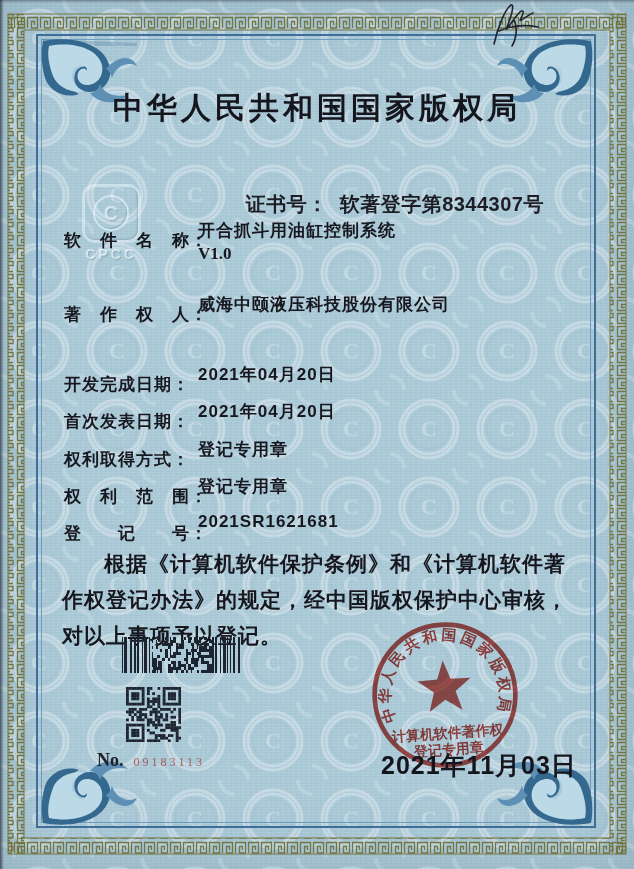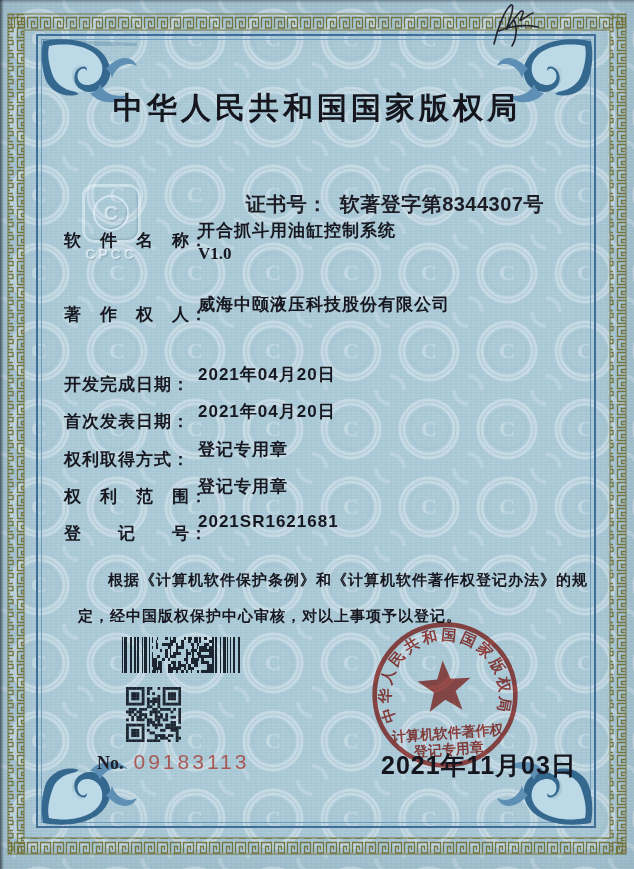--- a/index.html
+++ b/index.html
@@ -61,8 +61,8 @@
 
   .statement{
     position:absolute;left:62px;top:546px;width:512px;
-    font-size:15px;font-weight:bold;line-height:36px;color:#17171f;
-    text-indent:2em;letter-spacing:1px;margin:16px;
+    font-size:21px;font-weight:bold;line-height:36px;color:#17171f;
+    text-indent:2em;letter-spacing:1px;margin:0;
   }
 
   .barcode{position:absolute;left:122px;top:637px;}

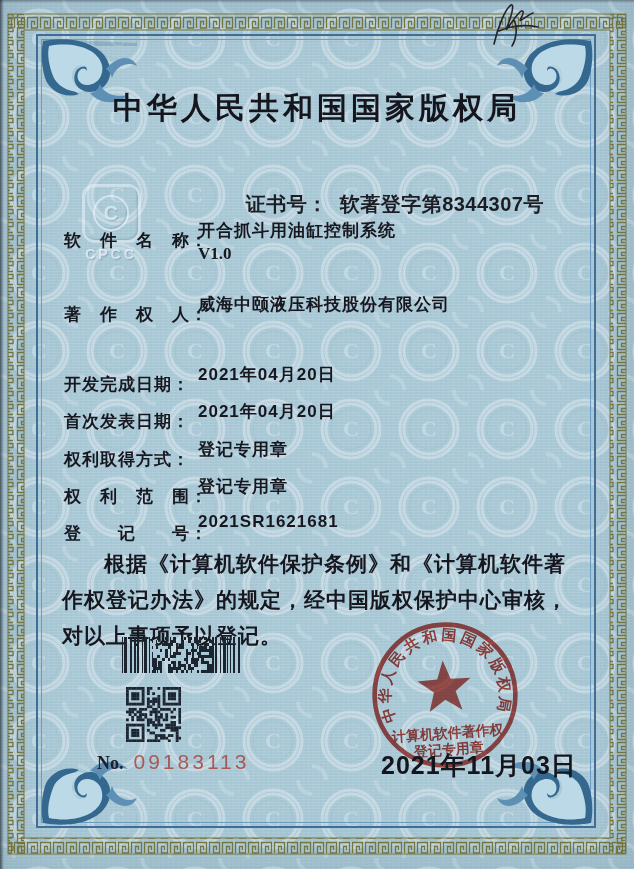--- a/index.html
+++ b/index.html
@@ -76,7 +76,7 @@
   }
   .serial{position:absolute;left:97px;top:750px;font-size:18px;}
   .serial .no-lbl{font-family:"Liberation Serif",serif;font-weight:bold;color:#20202a;margin-right:10px;}
-  .serial .no-digits{font-family:Liberation Sans, sans-serif;font-size:21px;
+  .serial .no-digits{font-family:Liberation Serif, serif;font-size:12px;
     color:#a8463f;letter-spacing:3px;opacity:.85;}
 
   .emboss{

